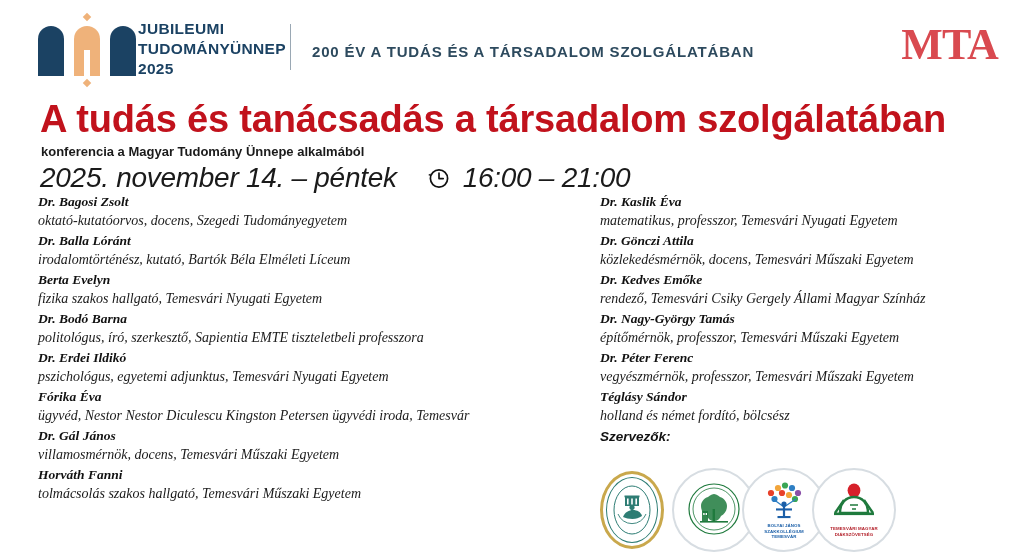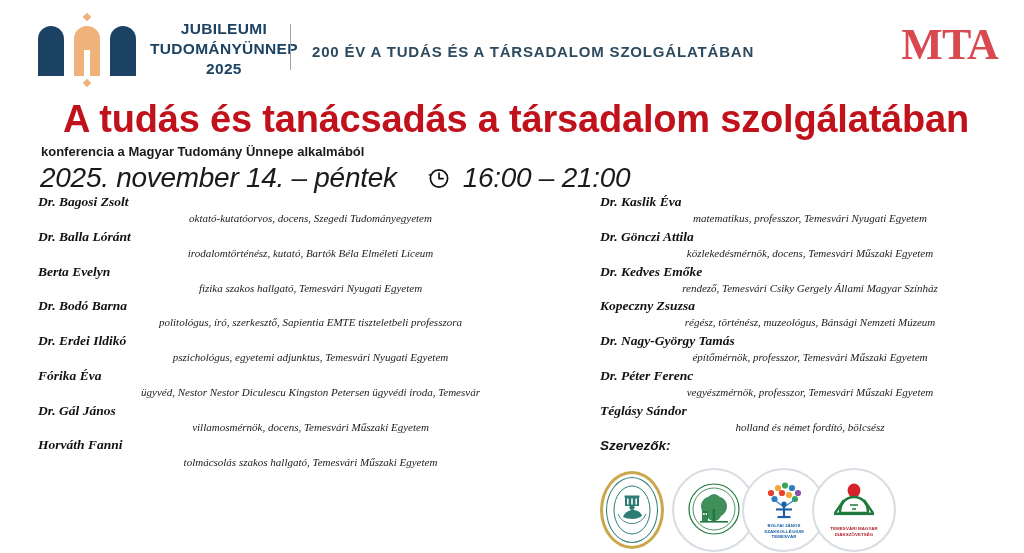--- a/index.html
+++ b/index.html
@@ -21,7 +21,7 @@
   }
   .jub-logo{
     position:absolute;left:38px;top:14px;
-    display:flex;align-items:center;gap:14px;text-align:center;
+    display:flex;align-items:center;gap:2px;
   }
   .arches{position:relative;width:98px;height:70px;}
   .arch{

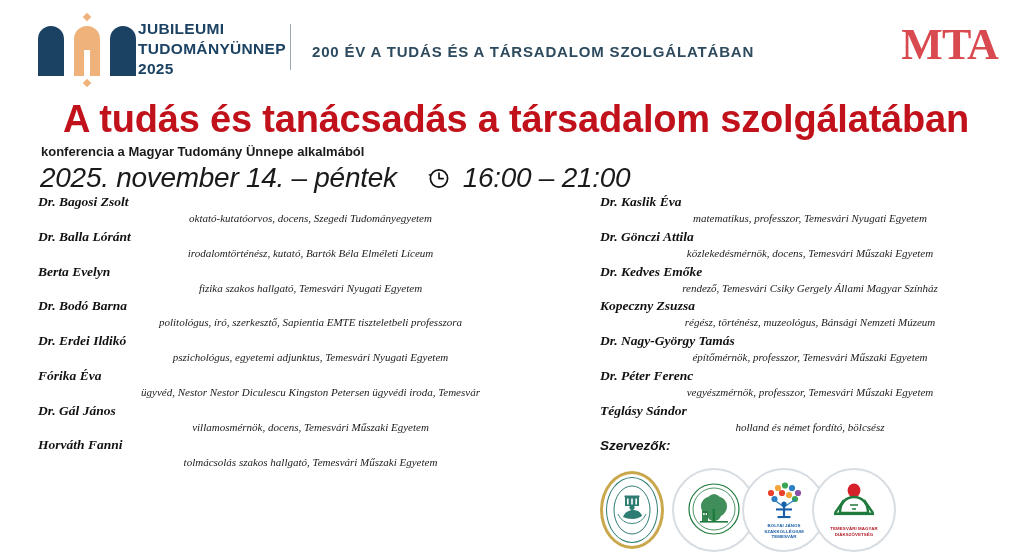--- a/index.html
+++ b/index.html
@@ -72,7 +72,6 @@
     position:absolute;left:40px;top:98px;
     font-size:38px;font-weight:700;color:#c1121c;letter-spacing:-.005em;
     white-space:nowrap;
-    margin-left:23px;
   }
   .subtitle{
     position:absolute;left:41px;top:144px;

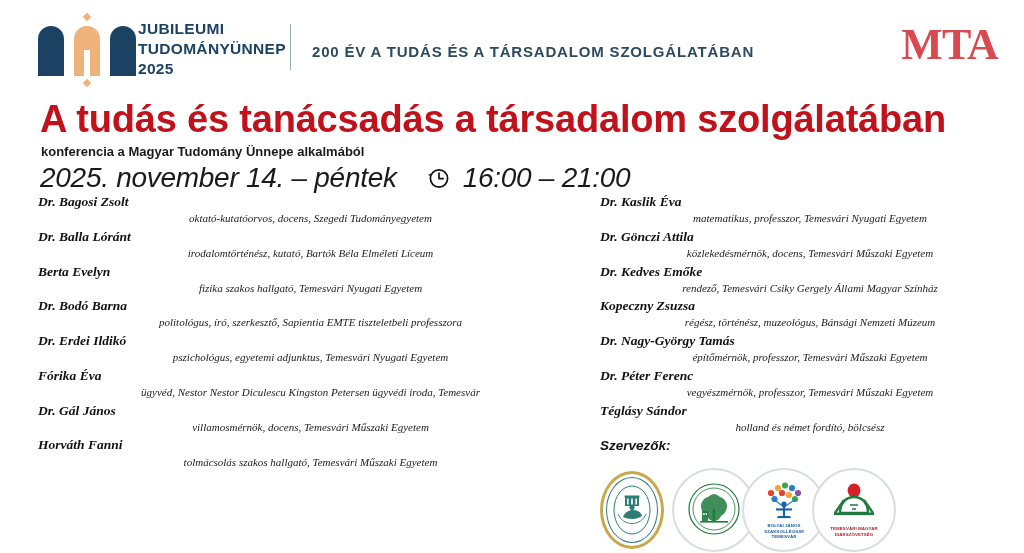--- a/index.html
+++ b/index.html
@@ -96,8 +96,8 @@
     line-height:1.42;white-space:nowrap;
   }
   .p-role{
-    font-size:11px;font-style:italic;color:#1a1a1a;
-    line-height:1.42;white-space:nowrap;text-align:center;
+    font-size:14px;font-style:italic;color:#1a1a1a;
+    line-height:1.42;white-space:nowrap;
   }
   .organizers-label{
     font-size:13.5px;font-weight:700;font-style:italic;color:#111;

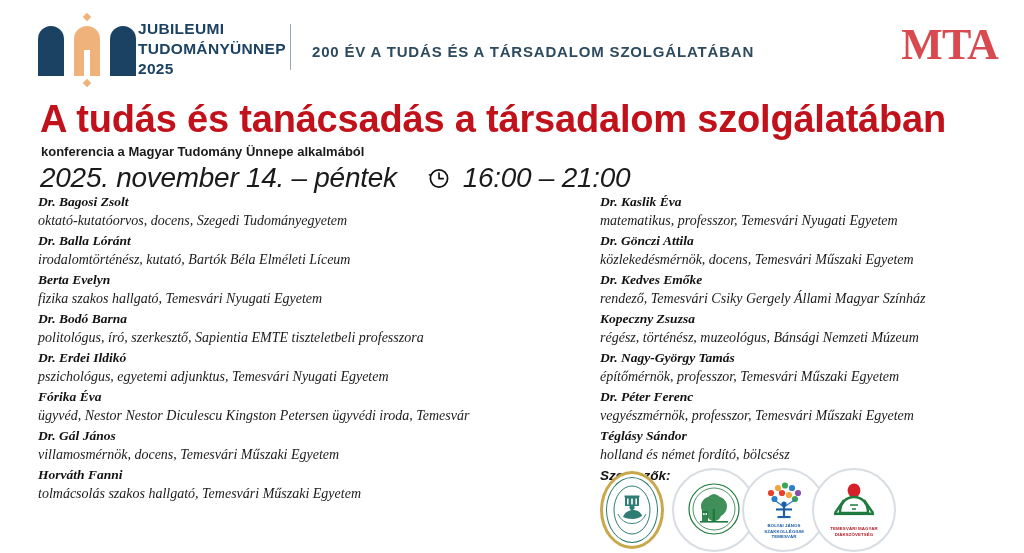--- a/index.html
+++ b/index.html
@@ -230,10 +230,6 @@
       <div class="p-role">rendező, Temesvári Csiky Gergely Állami Magyar Színház</div>
     </div>
     <div class="person">
-      <div class="p-name">Kopeczny Zsuzsa</div>
-      <div class="p-role">régész, történész, muzeológus, Bánsági Nemzeti Múzeum</div>
-    </div>
-    <div class="person">
       <div class="p-name">Dr. Nagy-György Tamás</div>
       <div class="p-role">építőmérnök, professzor, Temesvári Műszaki Egyetem</div>
     </div>

